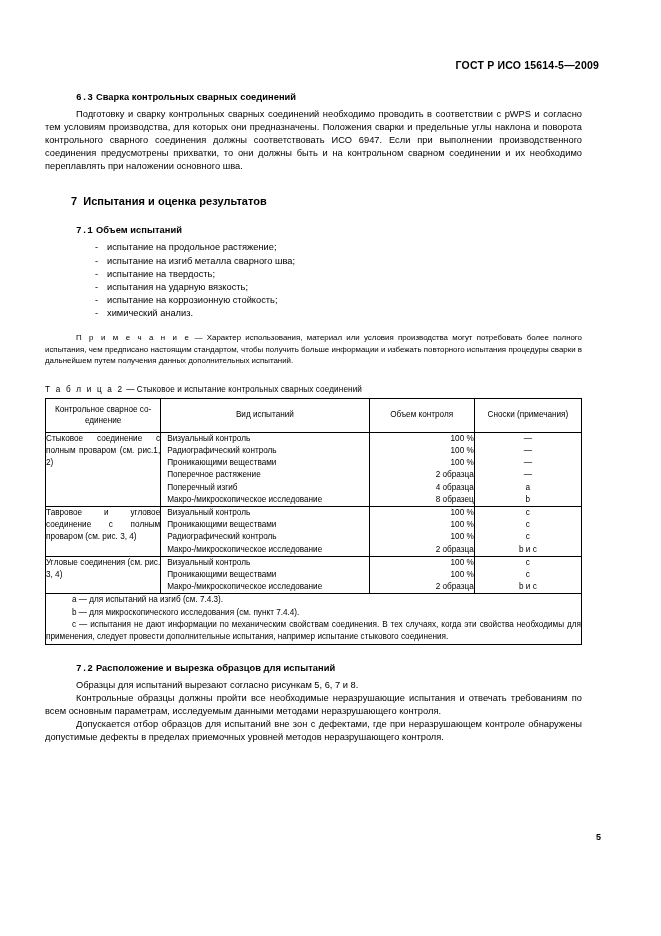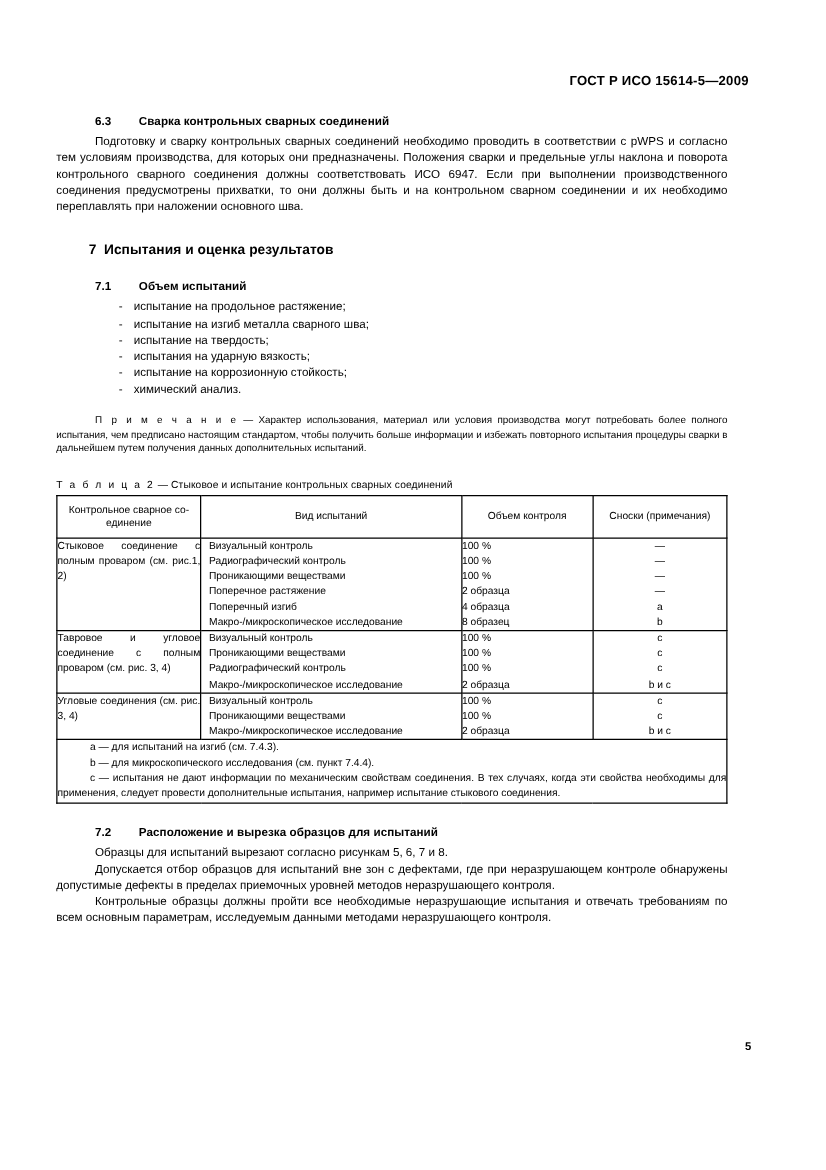--- a/index.html
+++ b/index.html
@@ -50,7 +50,7 @@
     padding-left: 31px;
     letter-spacing: 0.05px;
   }
-  h3.clause .num { margin-right: 22px; }
+  h3.clause .num { margin-right: 3px; font-family: Liberation Mono, monospace; }
 
   h2.section {
     font-size: 11px;

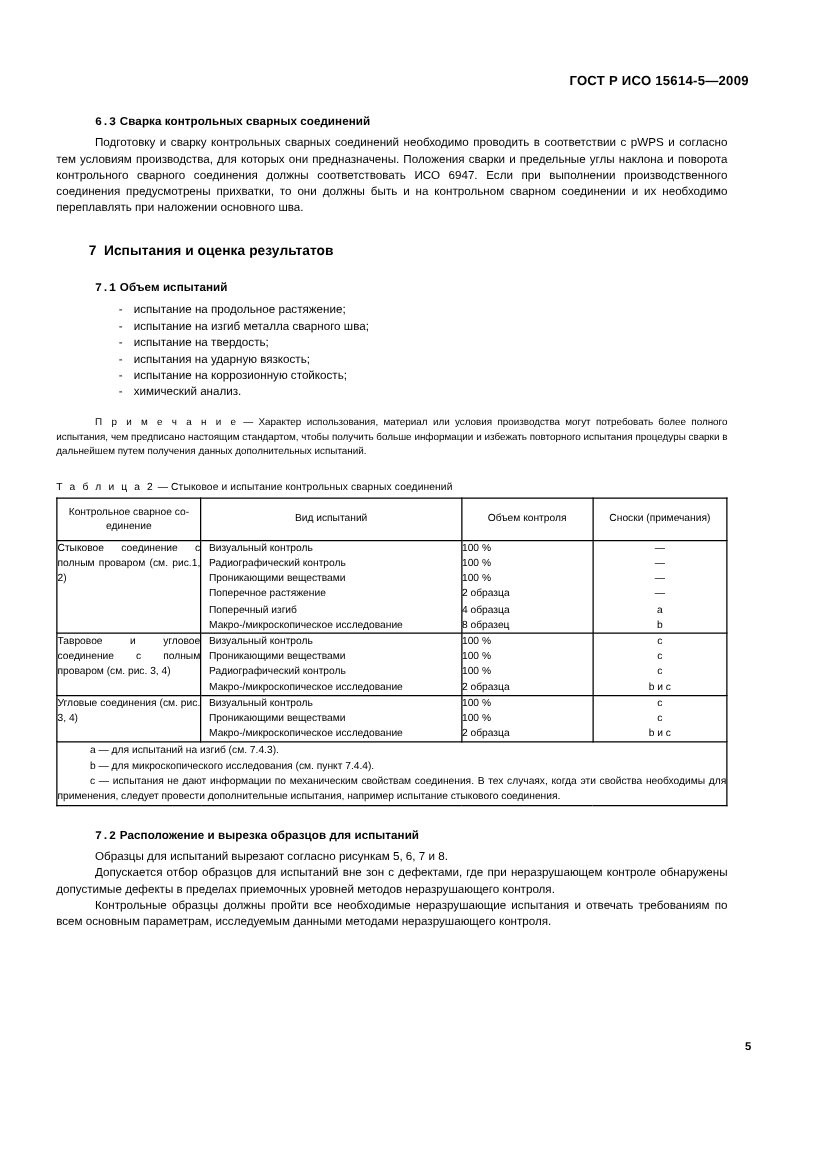--- a/index.html
+++ b/index.html
@@ -144,7 +144,7 @@
     white-space: nowrap;
   }
   td.tests .row { padding-left: 6px; }
-  td.volume { text-align: left; }
+  td.volume { text-align: right; }
   td.notes  { text-align: center; }
 
   td.footnotes {

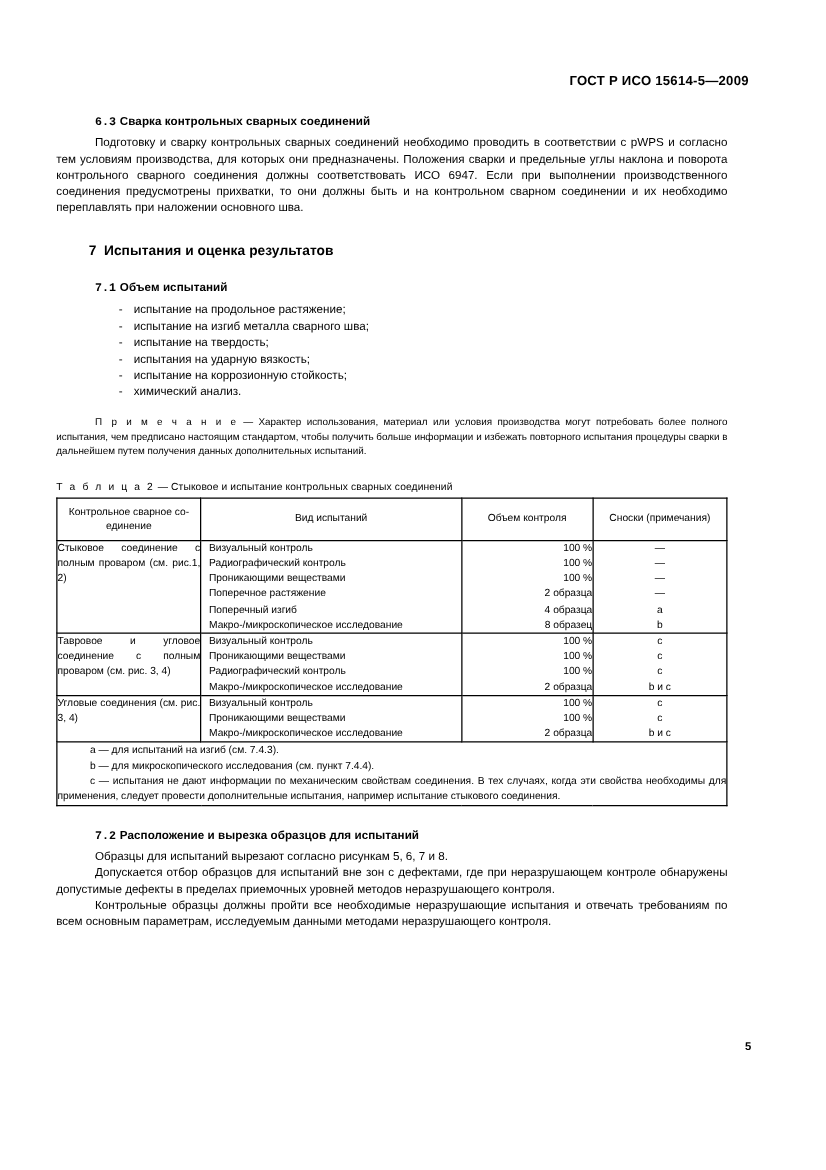--- a/index.html
+++ b/index.html
@@ -320,8 +320,8 @@
       <span class="num">7.2</span><span>Расположение и вырезка образцов для испытаний</span>
     </h3>
     <p class="body">Образцы для испытаний вырезают согласно рисункам 5, 6, 7 и 8.</p>
+    <p class="body">Контрольные образцы должны пройти все необходимые неразрушающие испытания и отвечать требованиям по всем основным параметрам, исследуемым данными методами неразрушающего контроля.</p>
     <p class="body">Допускается отбор образцов для испытаний вне зон с дефектами, где при неразрушающем контроле обнаружены допустимые дефекты в пределах приемочных уровней методов неразрушающего контроля.</p>
-    <p class="body">Контрольные образцы должны пройти все необходимые неразрушающие испытания и отвечать требованиям по всем основным параметрам, исследуемым данными методами неразрушающего контроля.</p>
 
   </div>
 

